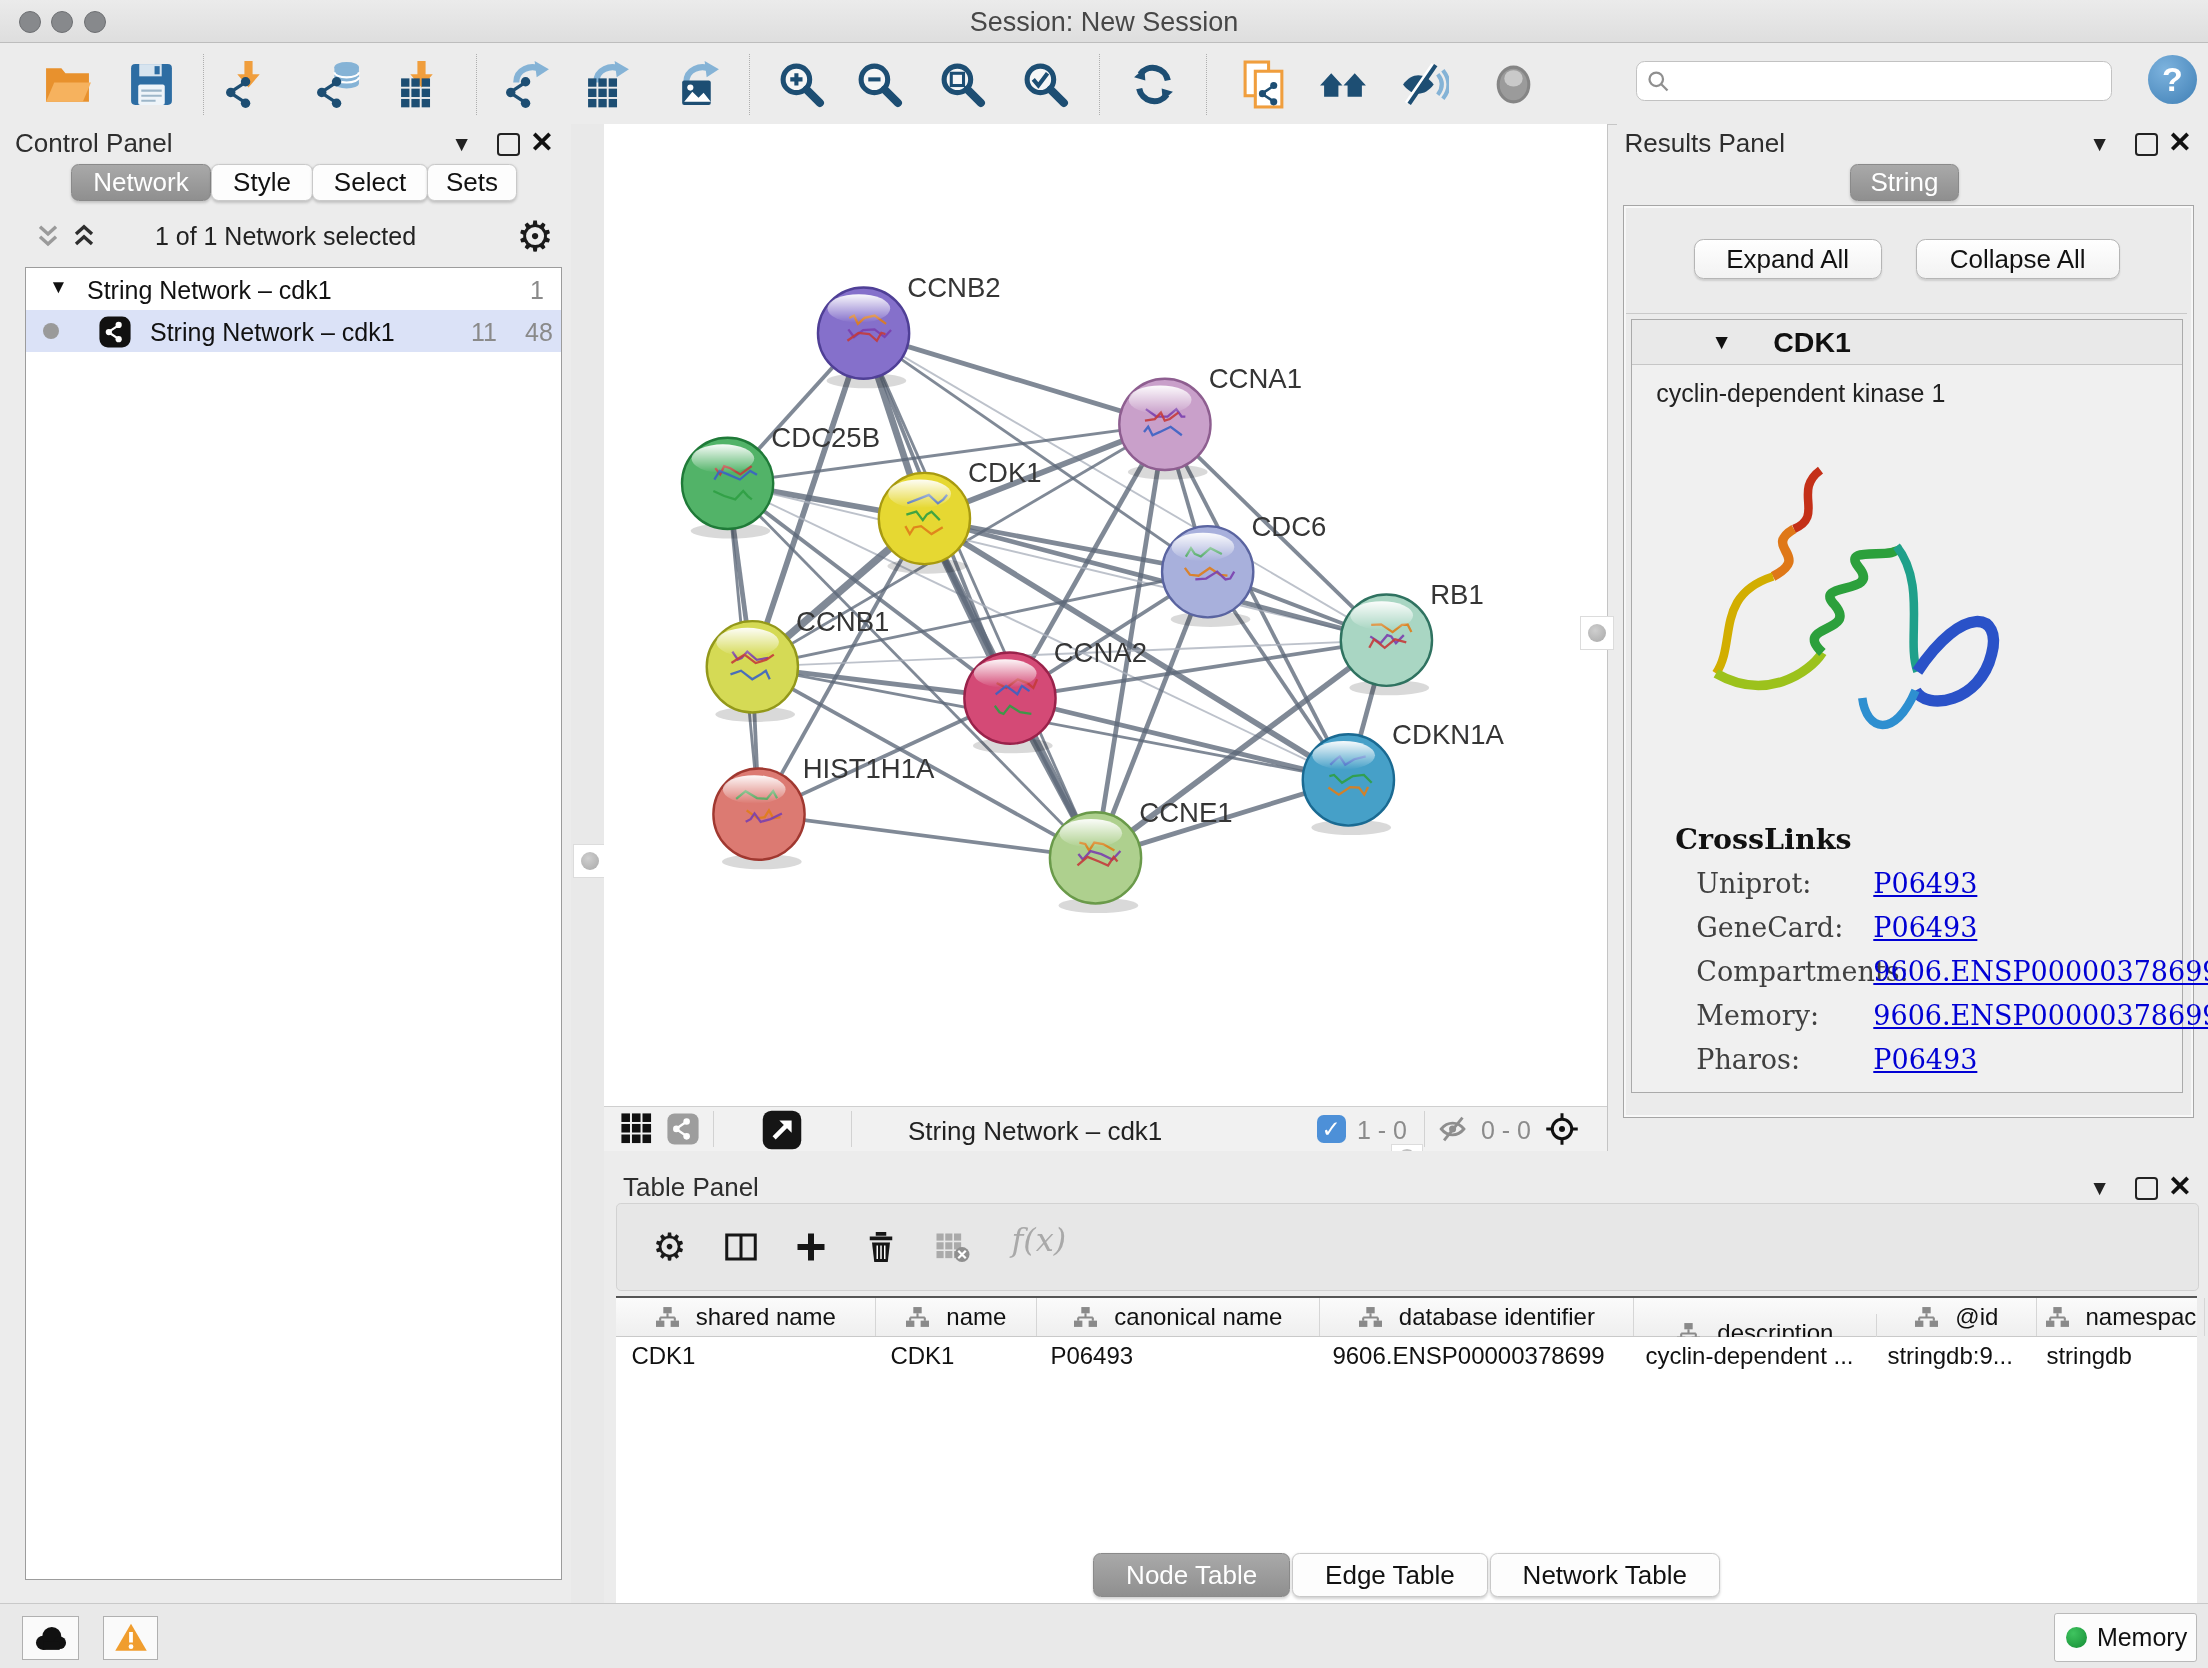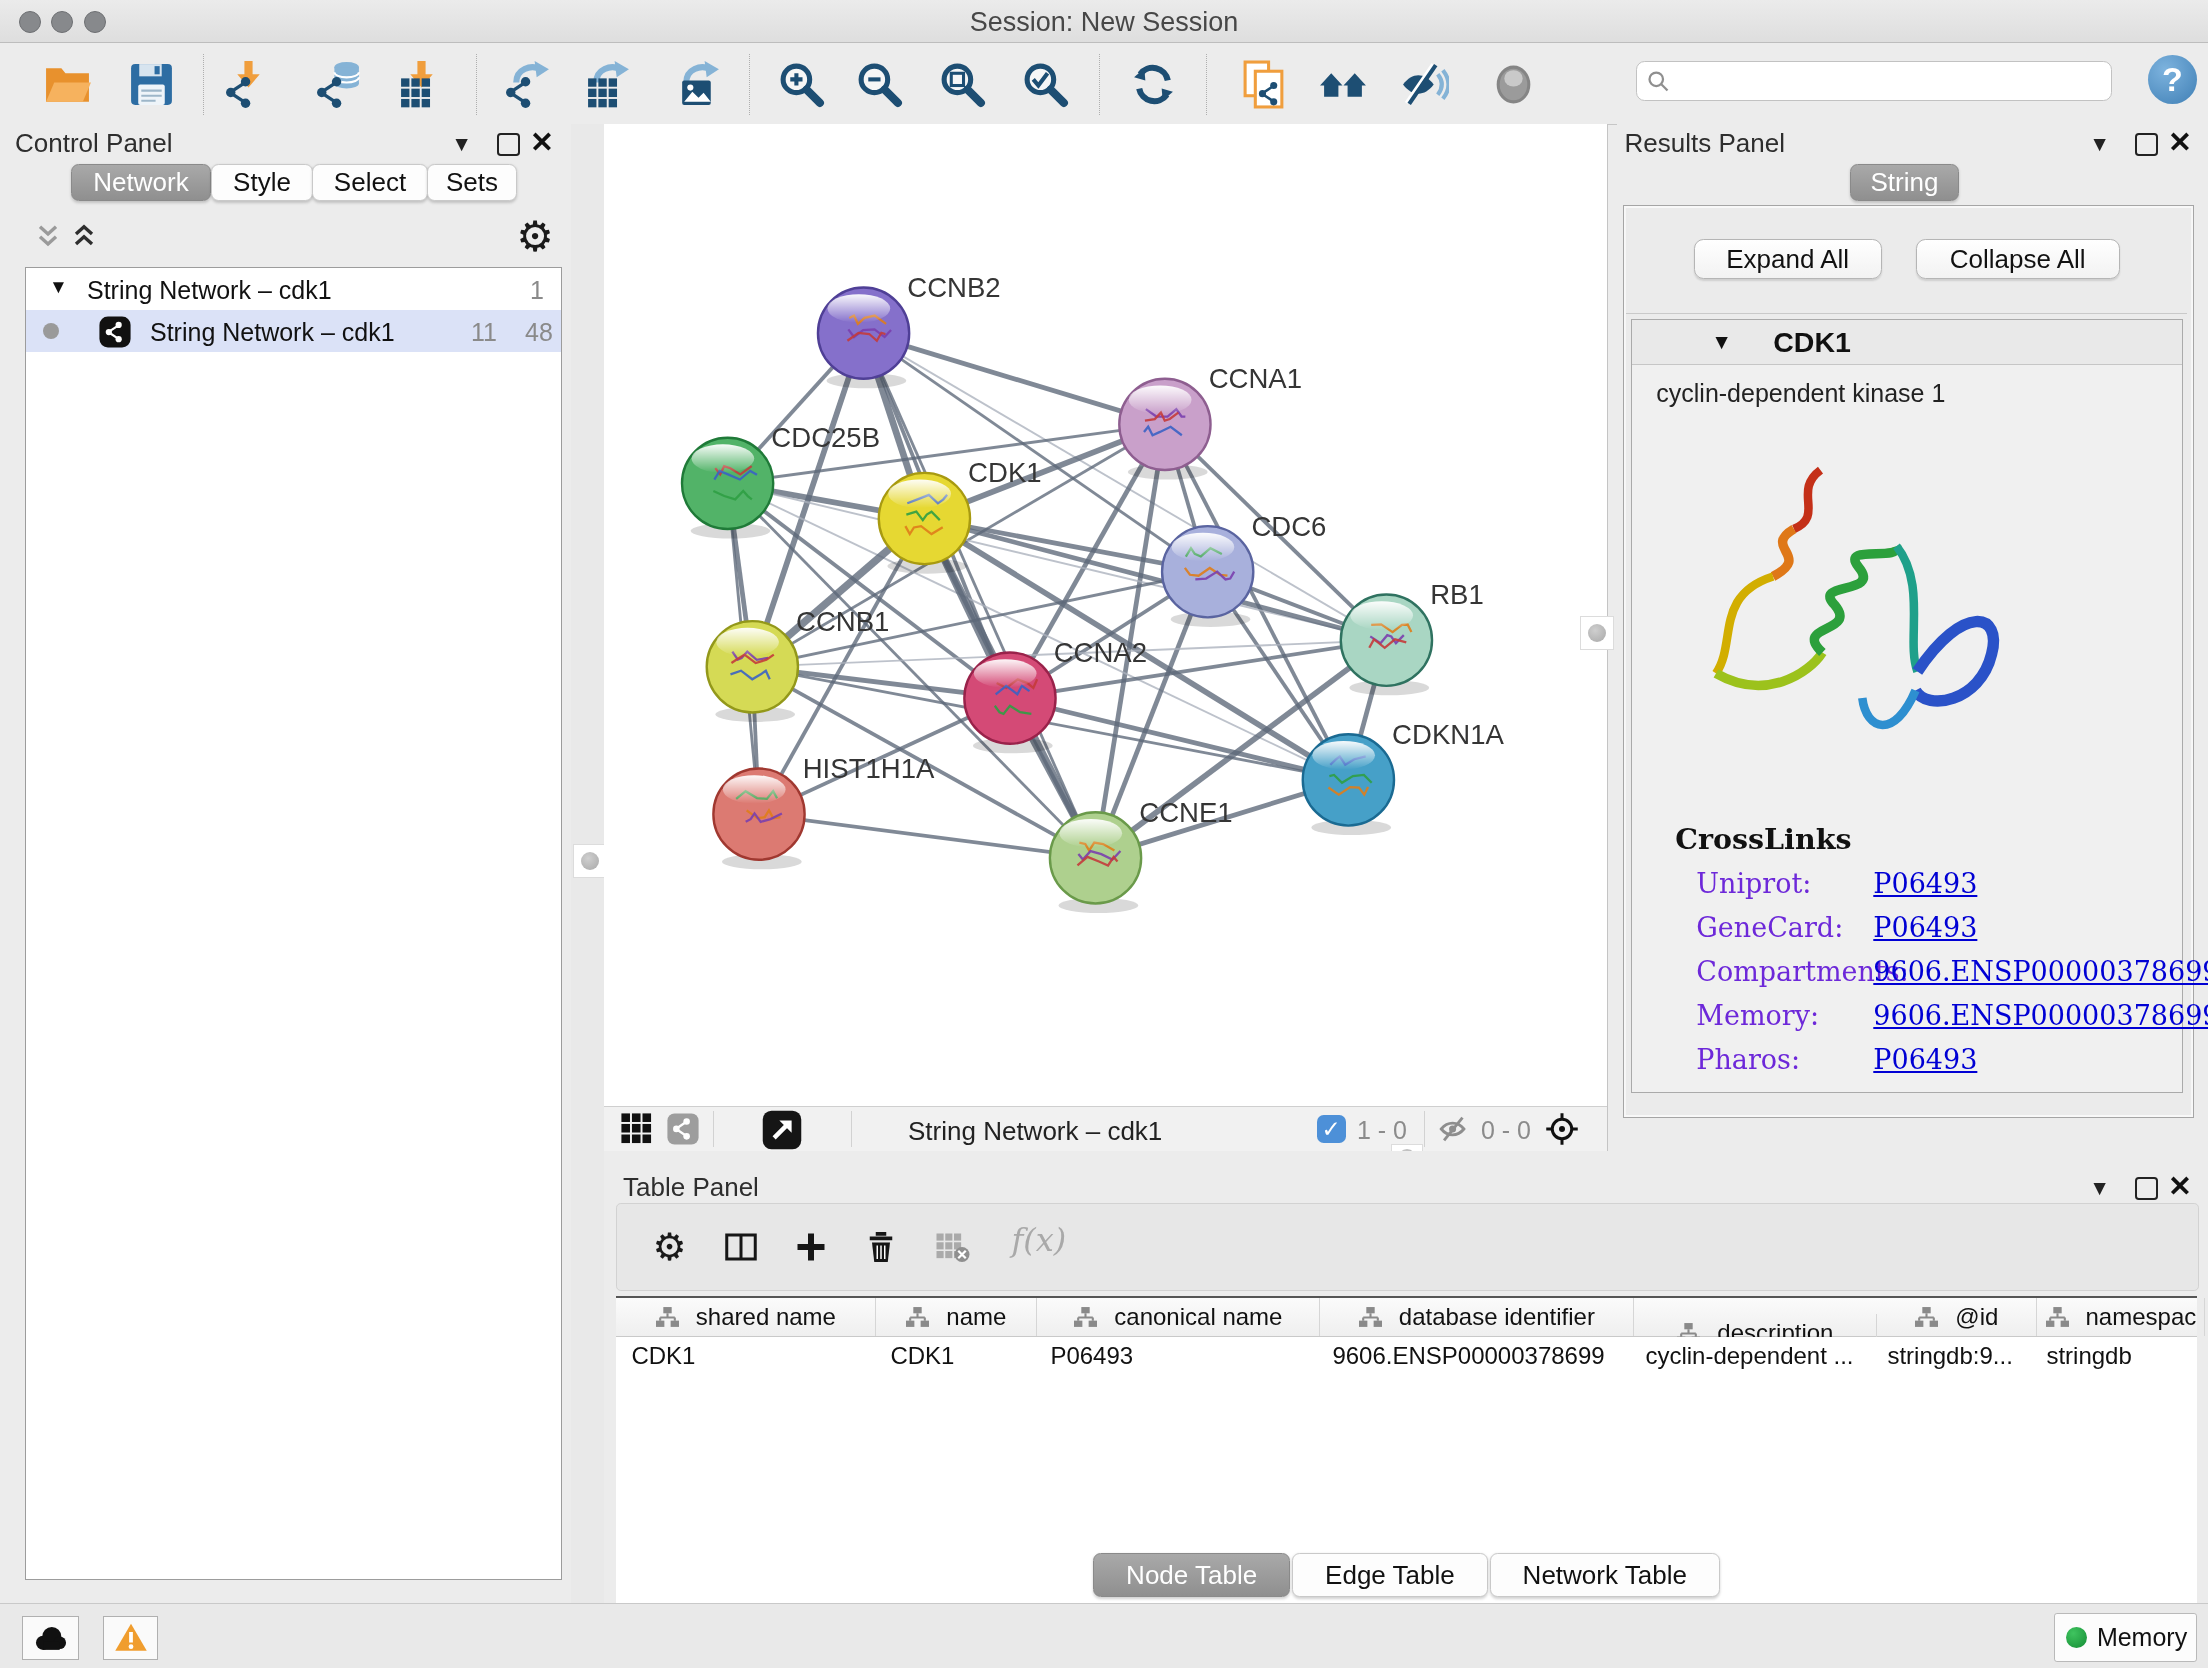--- a/index.html
+++ b/index.html
@@ -303,6 +303,7 @@
       <span class="chev" style="left:68px"><svg viewBox="0 0 48 48" width="100%" height="100%">
             <path d="M12 21l12-11 12 11M12 36l12-11 12 11" fill="none" stroke="#2e2e2e" stroke-width="5"></path>
           </svg></span>
+      <div class="sel-text">1 of 1 Network selected</div>
       <span id="cp-gear">⚙</span>
     </div>
     <div id="cp-tree">

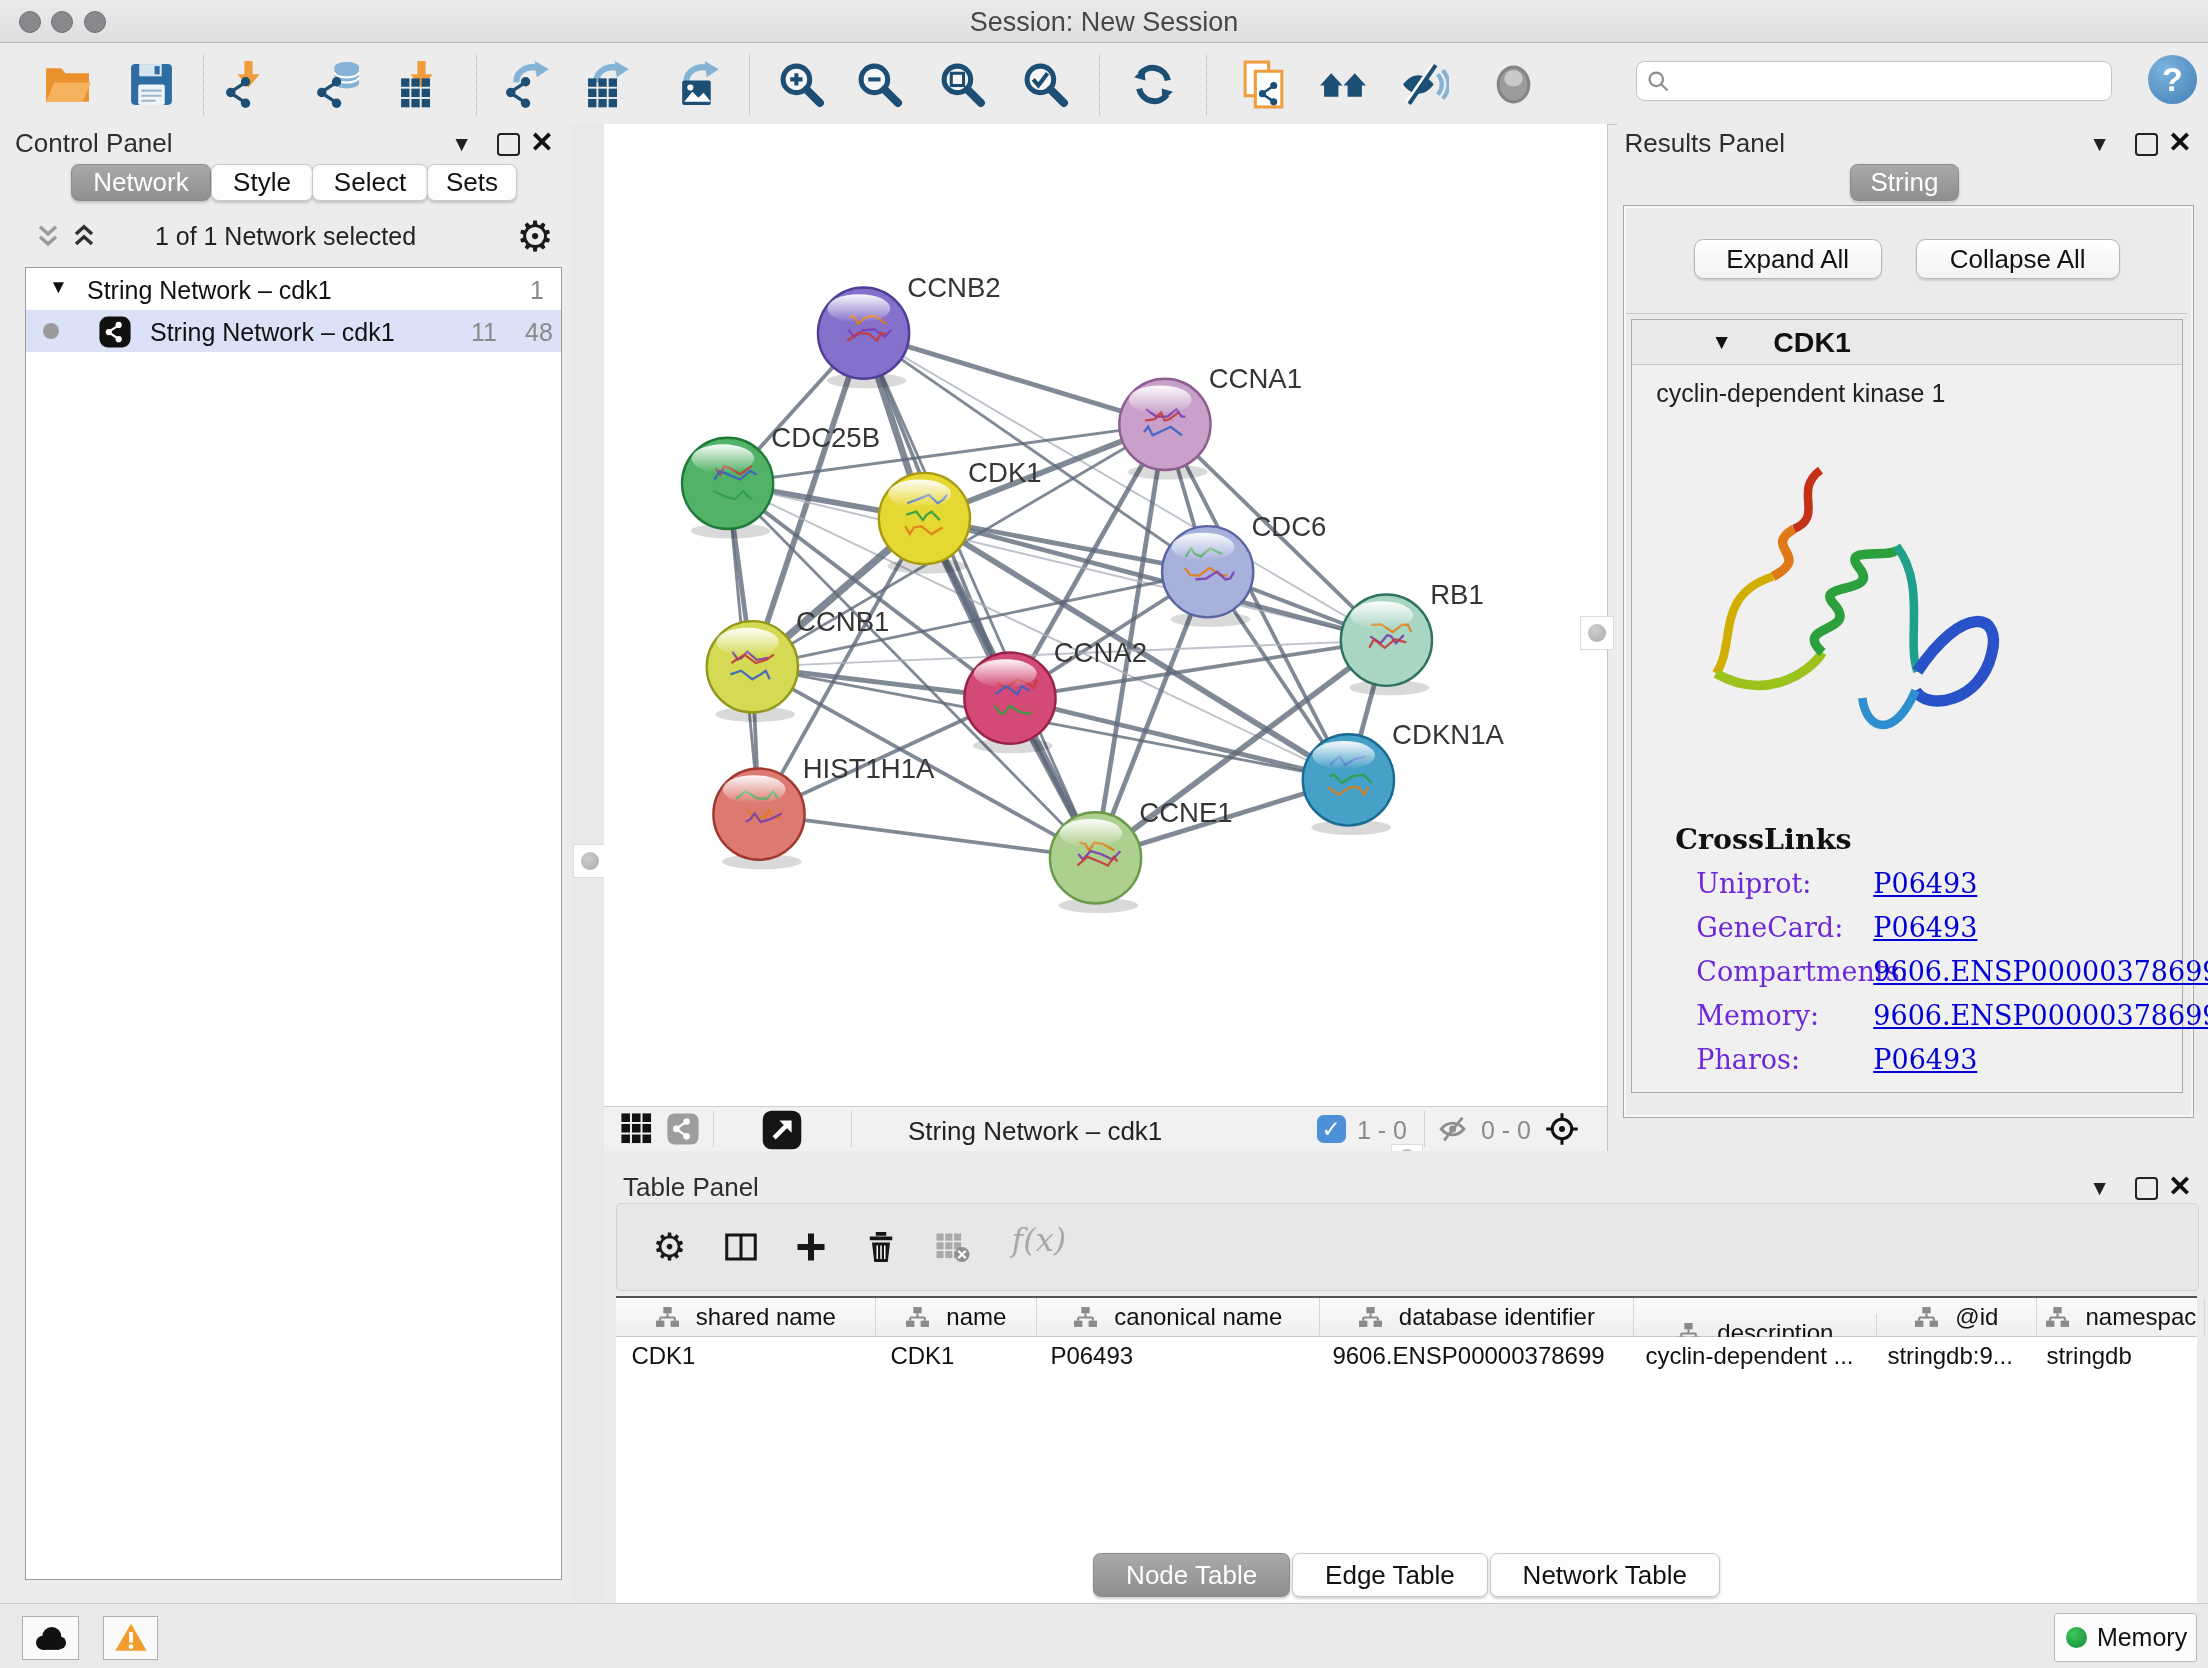--- a/index.html
+++ b/index.html
@@ -95,7 +95,7 @@
      font-size:28.5px;font-weight:bold;color:#111;}
   #xl-rows{position:absolute;left:64px;top:544px;width:476px;}
   .xl-row{position:relative;height:44px;font-family:"DejaVu Serif",serif;font-size:27px;}
-  .xl-label{position:absolute;left:0;top:3.8px;color:#6d28d9;}
+  .xl-label{position:absolute;left:0;top:3.8px;color:#404040;}
   .xl-link{position:absolute;left:177px;top:3.8px;color:#0000d4;text-decoration:underline;cursor:pointer;}
   
   #table-panel{position:absolute;left:604px;top:1151px;width:1605px;height:452px;background:#ececec;}

